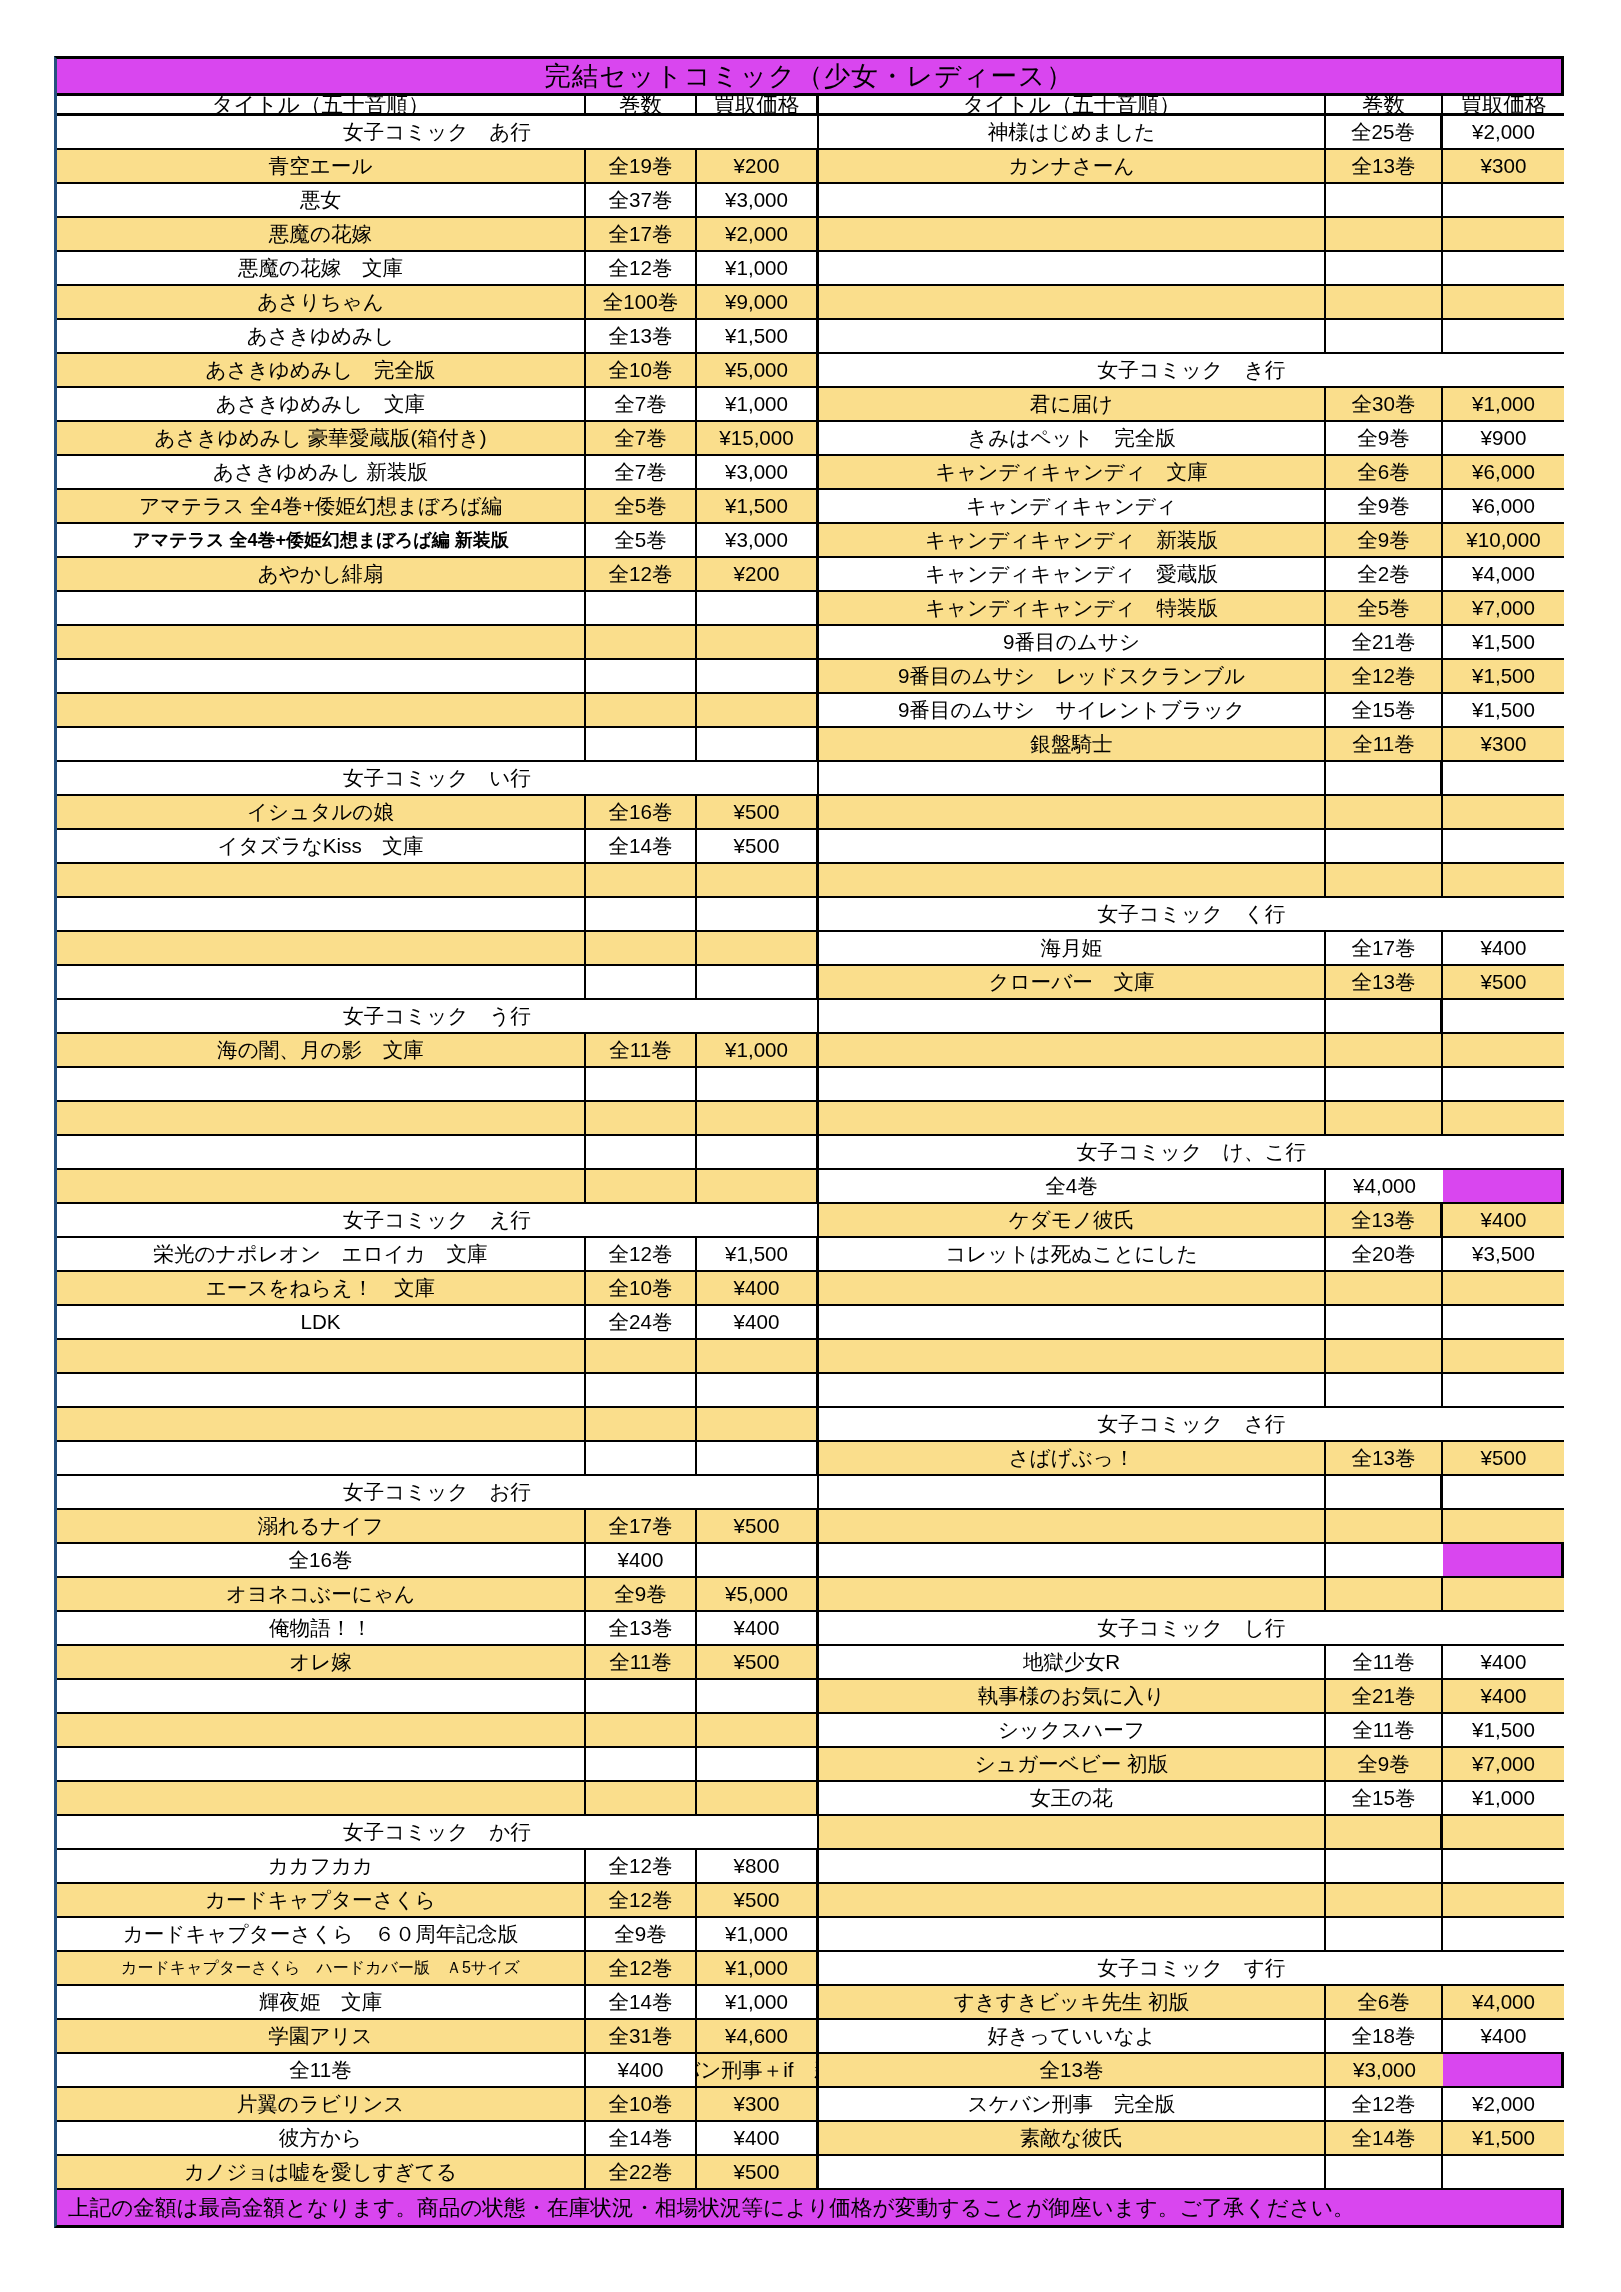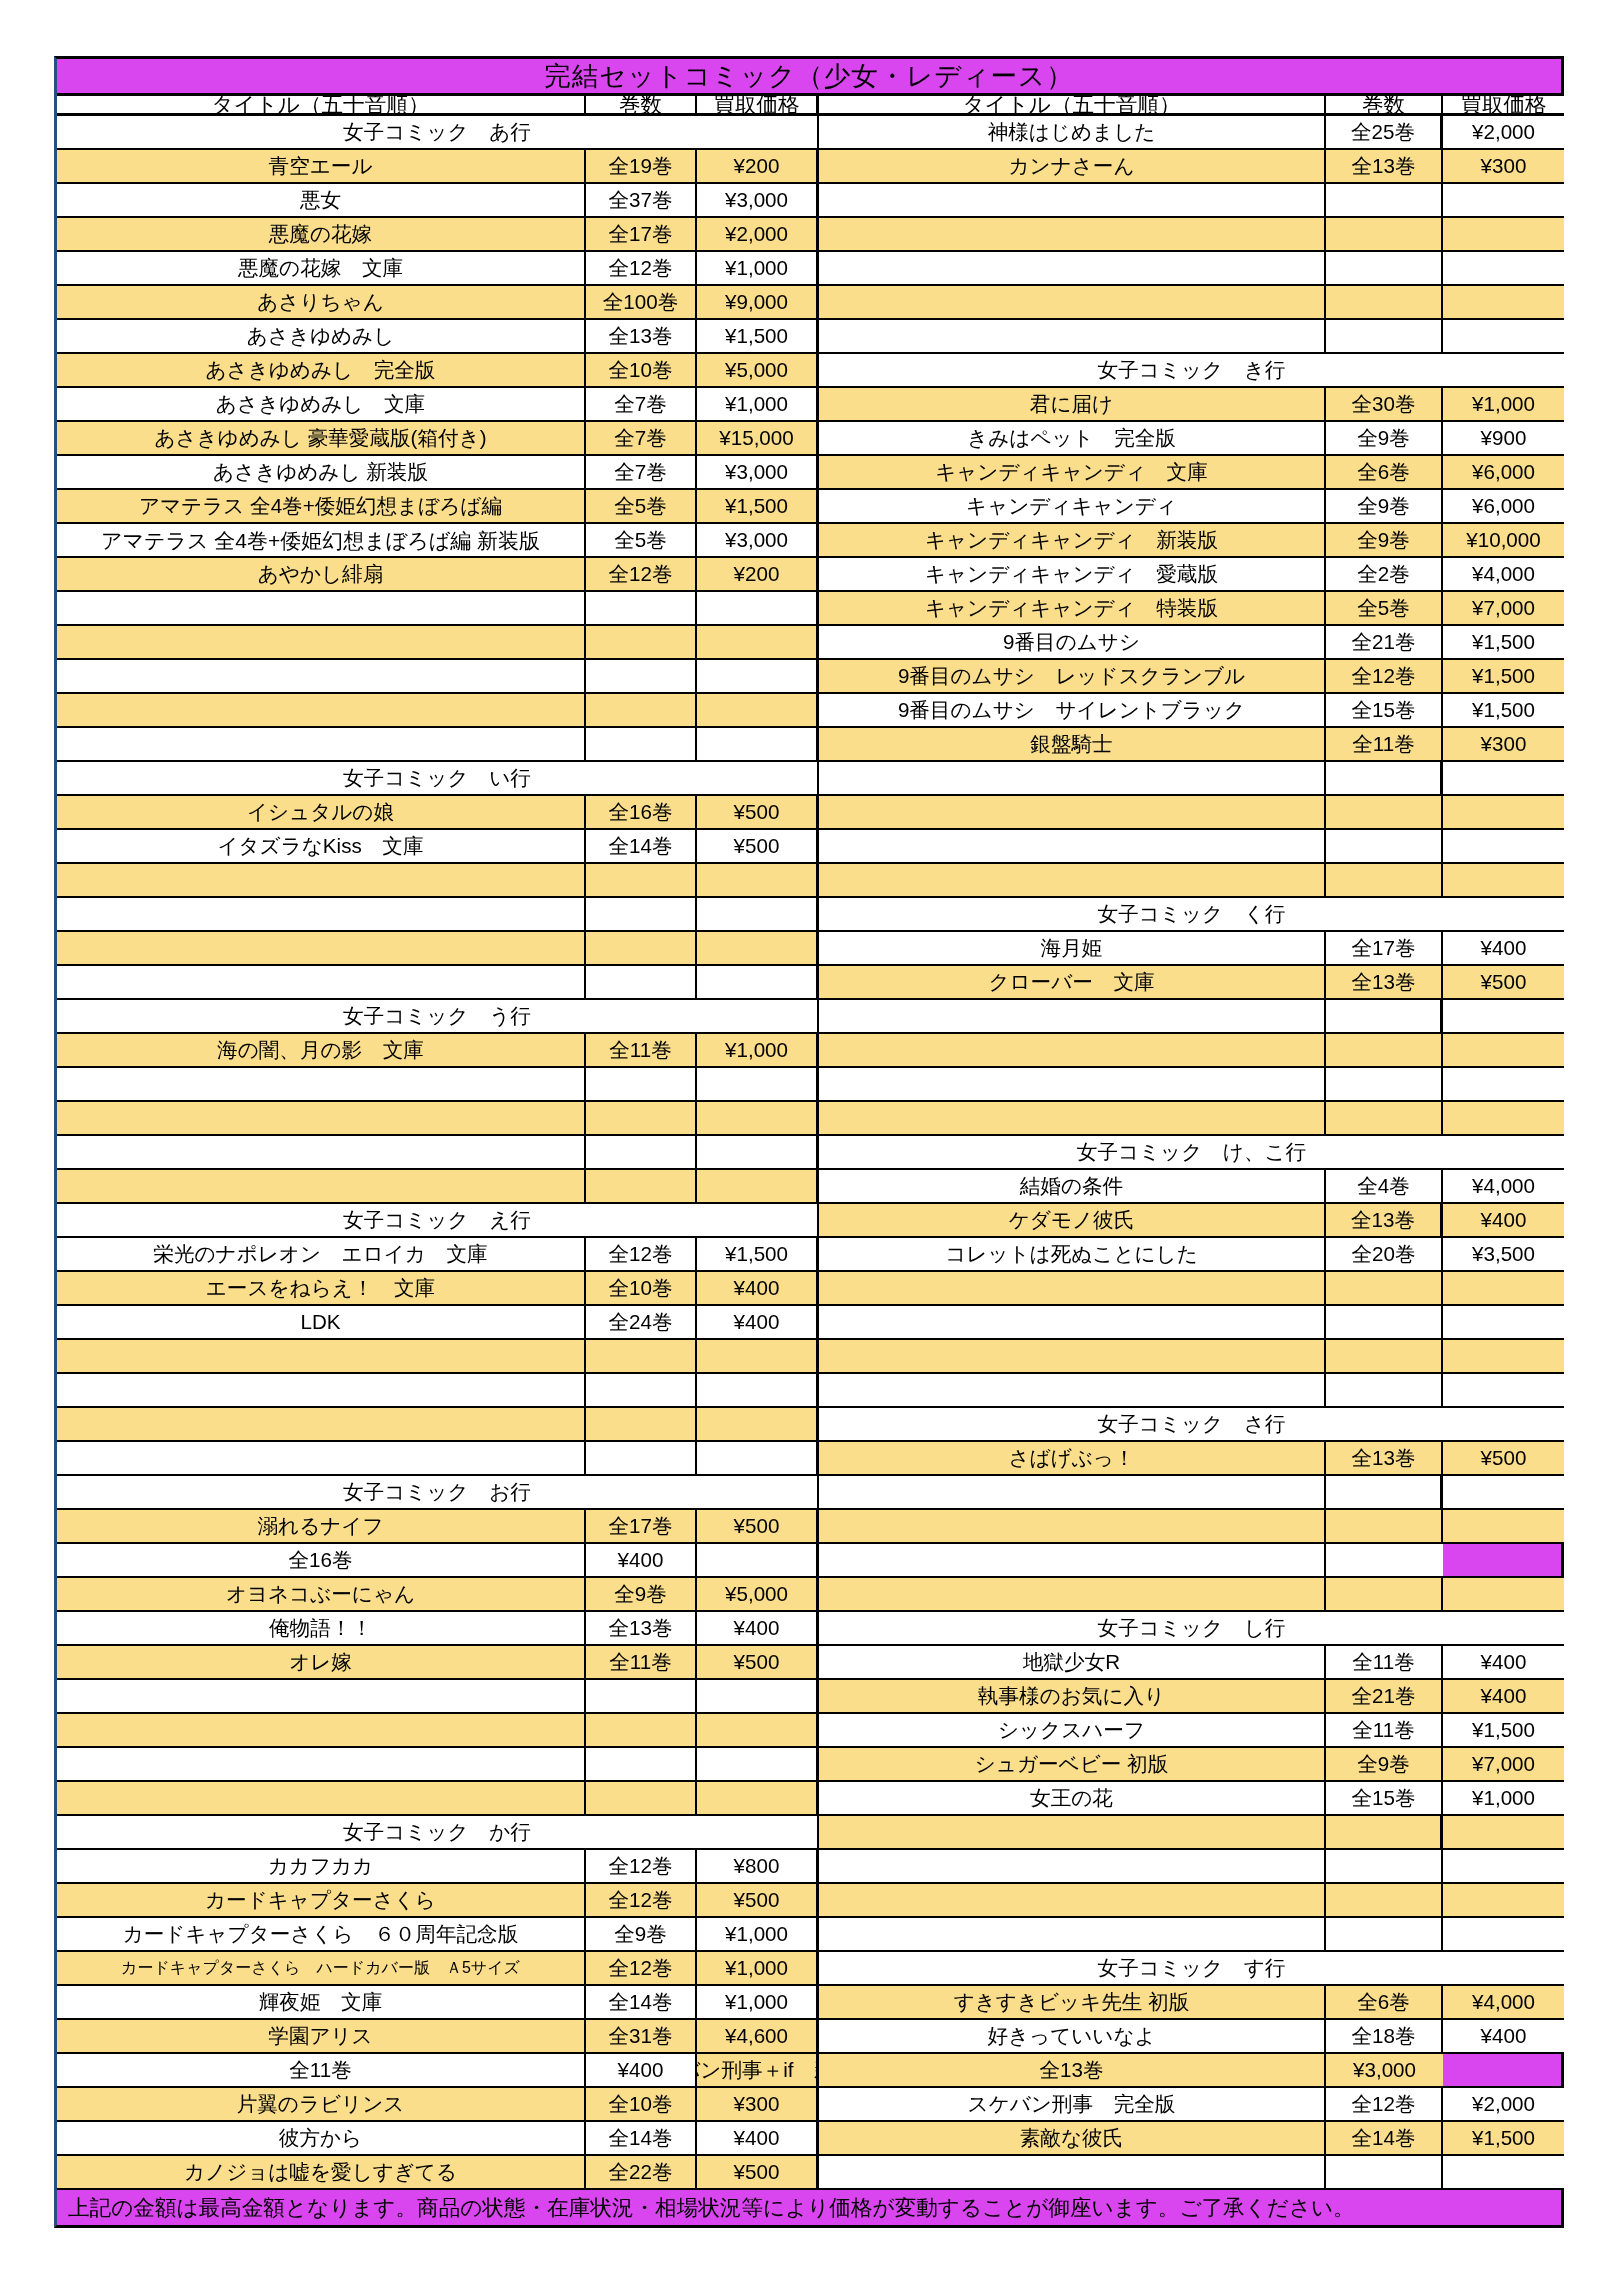--- a/index.html
+++ b/index.html
@@ -23,7 +23,7 @@
   .row .cell:last-child{border-right:none;}
   .cell.section{justify-content:center;grid-column:span 3;}
   .cell.yellow{background:var(--band-yellow,#fade8c);}
-  .cell.sm{font-size:21px;}
+  .cell.sm{font-size:18px;font-weight:bold;}
   .cell.xs{font-size:16px;}
   .page-title{width:100%;height:100%;display:flex;align-items:center;justify-content:center;
         font-size:26.5px;letter-spacing:1px;}

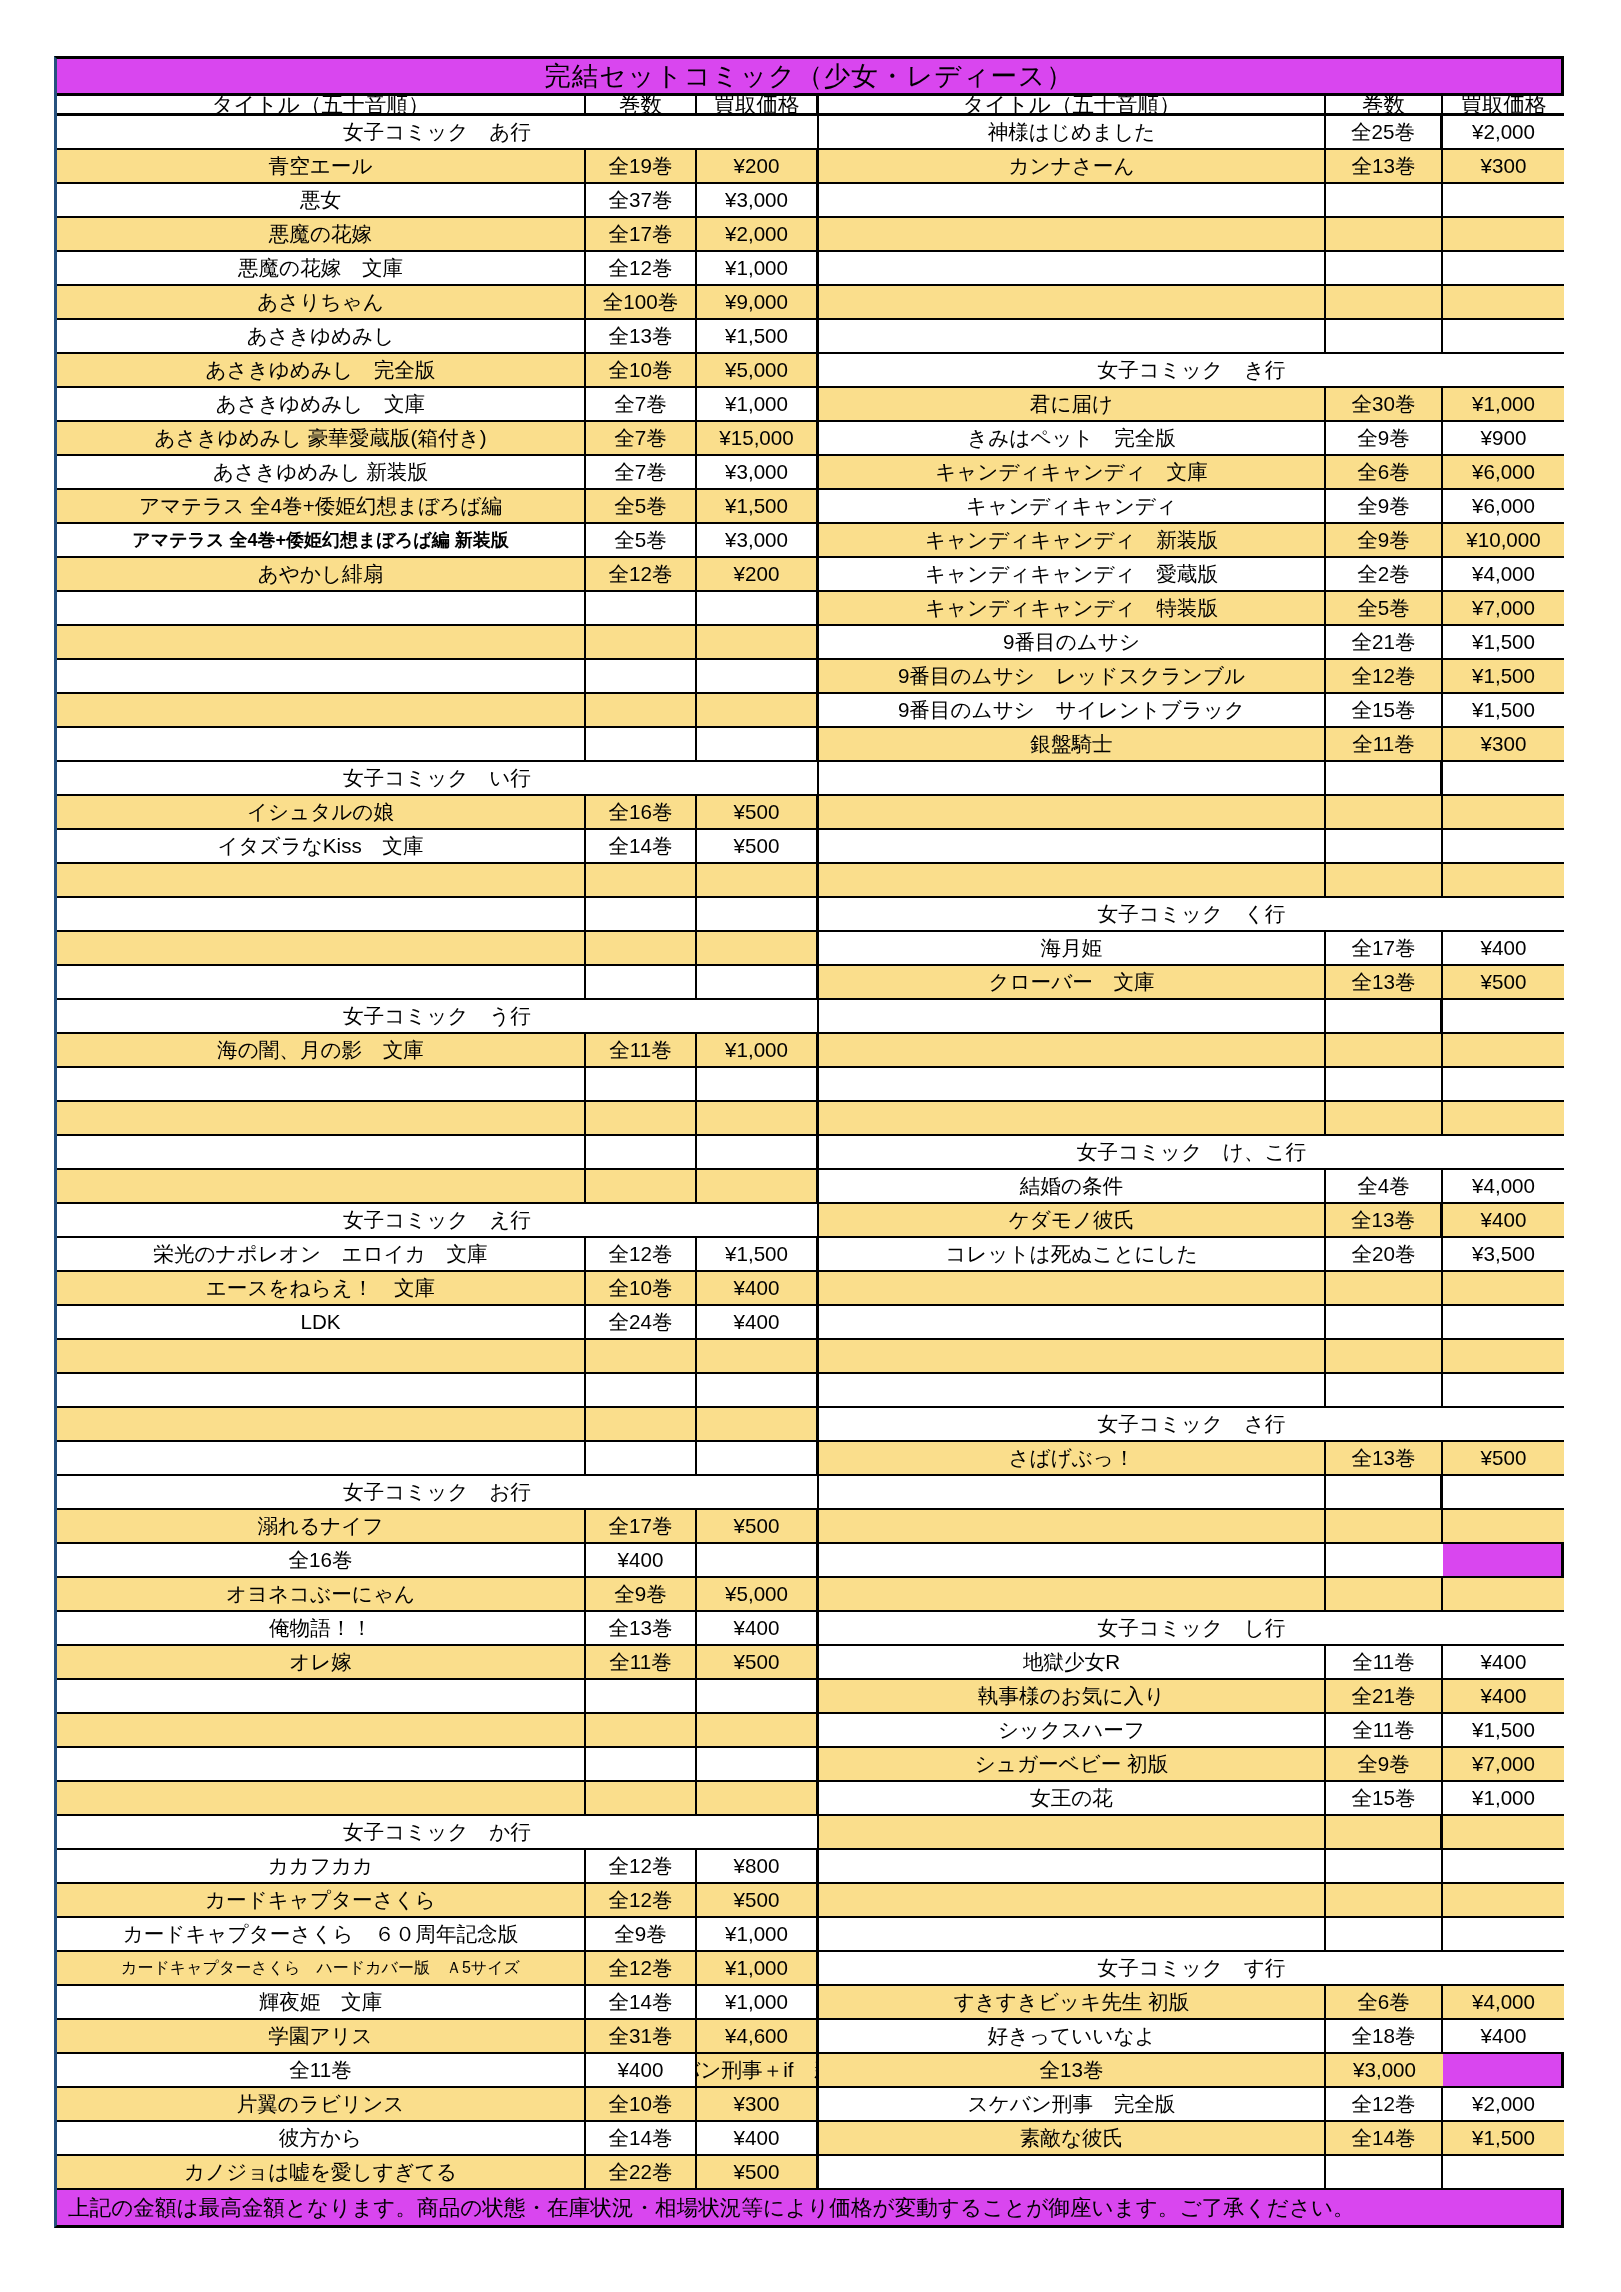--- a/index.html
+++ b/index.html
@@ -287,7 +287,6 @@
         <div class="cell yellow"></div>
         <div class="cell yellow"></div>
         <div class="cell yellow"></div>
-        <div class="cell title">結婚の条件</div>
         <div class="cell num">全4巻</div>
         <div class="cell num">¥4,000</div>
       </div>

